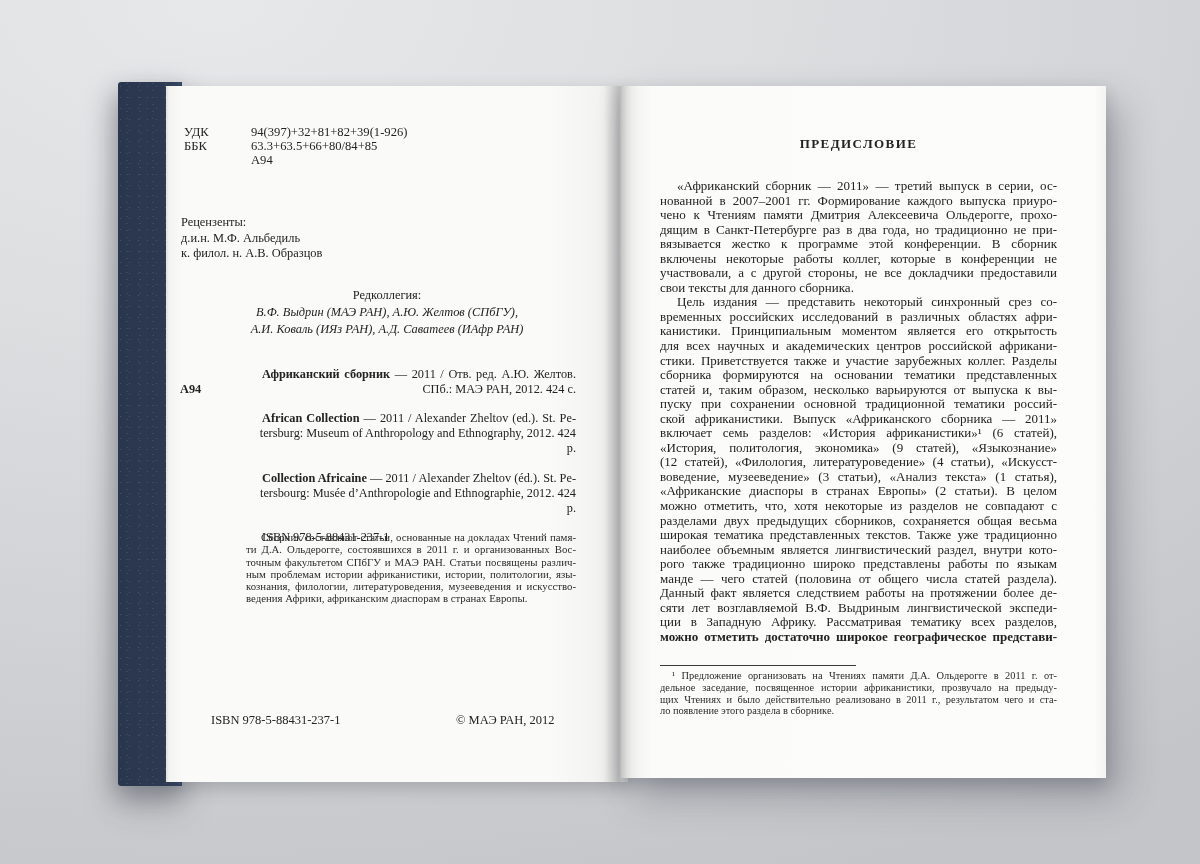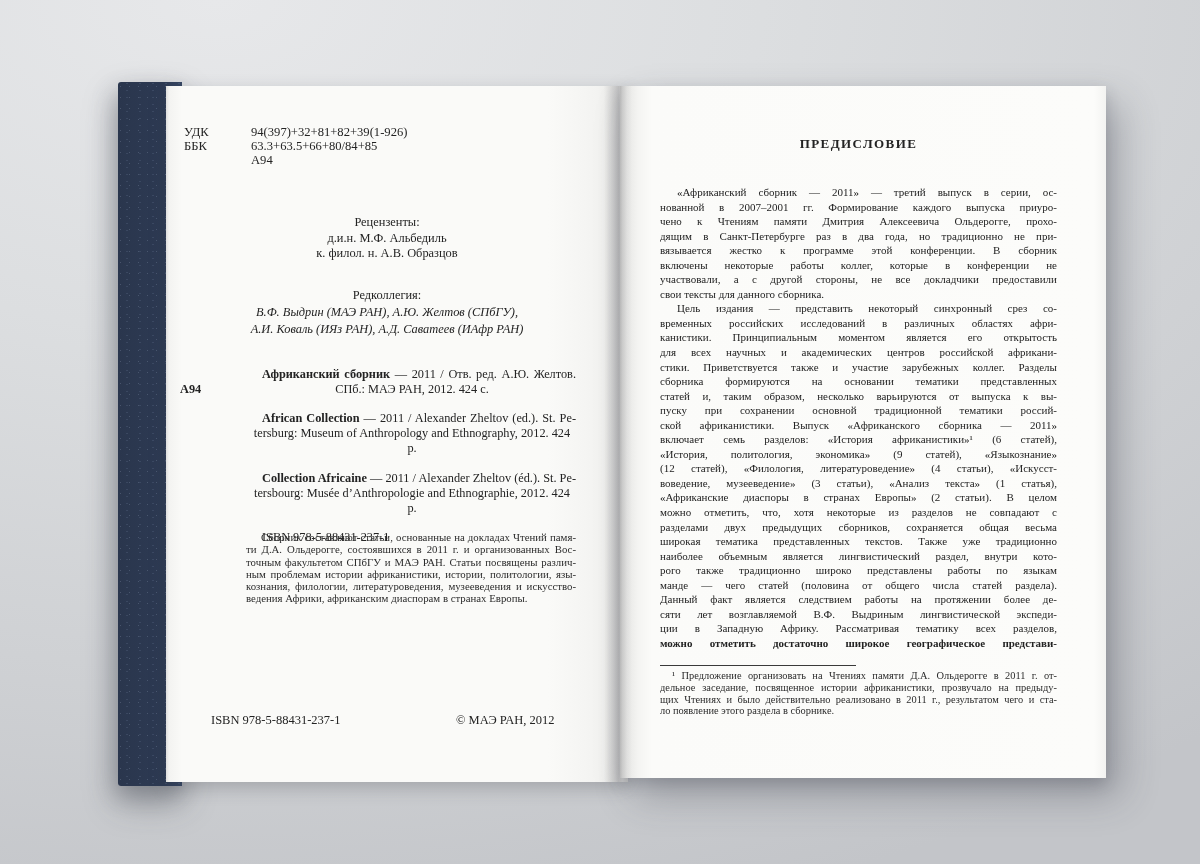--- a/index.html
+++ b/index.html
@@ -65,7 +65,7 @@
   .lfooter .copy{position:absolute;left:290px;}
   
   .preface-title{position:absolute;left:40px;top:50px;width:397px;text-align:center;font-weight:bold;font-size:13px;letter-spacing:1.4px;}
-  .preface-body{position:absolute;left:40px;top:99px;width:397px;font-size:11px;line-height:14.55px;}
+  .preface-body{position:absolute;left:40px;top:93px;width:397px;font-size:13px;line-height:14.55px;}
   .jline{text-align:justify;text-align-last:justify;}
   .jline.para-last{text-align-last:left;}
   .keep-just .jline.para-last{text-align-last:justify;font-weight:bold;}

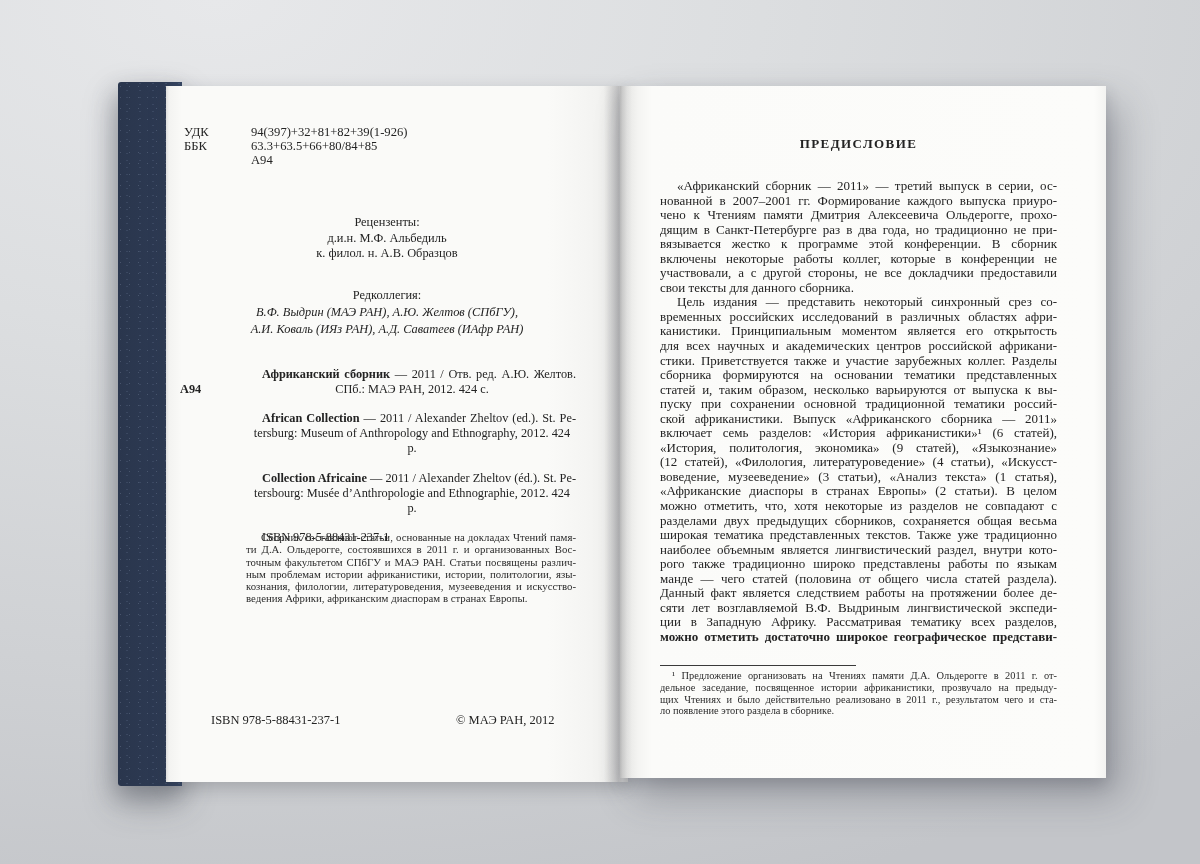--- a/index.html
+++ b/index.html
@@ -48,7 +48,7 @@
   
   .codes{position:absolute;left:18px;top:39px;font-size:12.6px;line-height:14px;}
   .codes .lbl{display:inline-block;width:67px;}
-  .reviewers{position:absolute;left:15px;top:129px;width:412px;text-align:center;font-size:12.4px;line-height:15.5px;}
+  .reviewers{position:absolute;left:15px;top:129px;width:412px;text-align:left;font-size:12.4px;line-height:15.5px;}
   .editorial{position:absolute;left:15px;top:201px;width:412px;text-align:center;font-size:12.4px;line-height:17px;}
   .editorial .cline{font-style:italic;}
   .catalog{position:absolute;left:82px;top:281px;width:328px;font-size:12.3px;line-height:15px;}

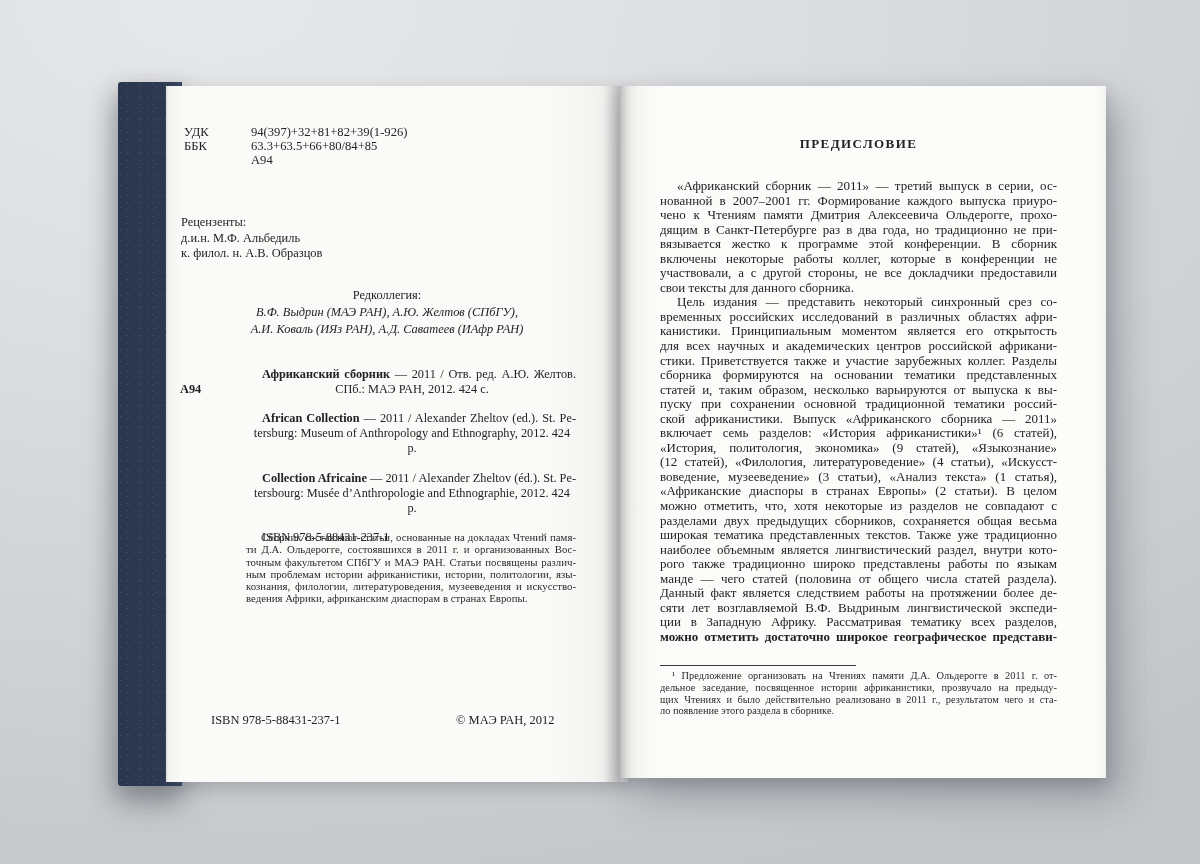--- a/index.html
+++ b/index.html
@@ -56,7 +56,7 @@
   .cat-entry{margin:0 0 14px 0;}
   .cat-entry.en{margin-bottom:15px;}
   .cat-l1{text-align:justify;text-align-last:justify;text-indent:14px;}
-  .cat-l2{text-align:center;}
+  .cat-l2{text-align:right;}
   .cat-isbn{text-indent:14px;}
   .annotation{position:absolute;left:80px;top:445px;width:330px;font-size:10.8px;line-height:12.3px;color:#2c2c2c;}
   .annotation .jline.para-first{text-indent:15px;}

